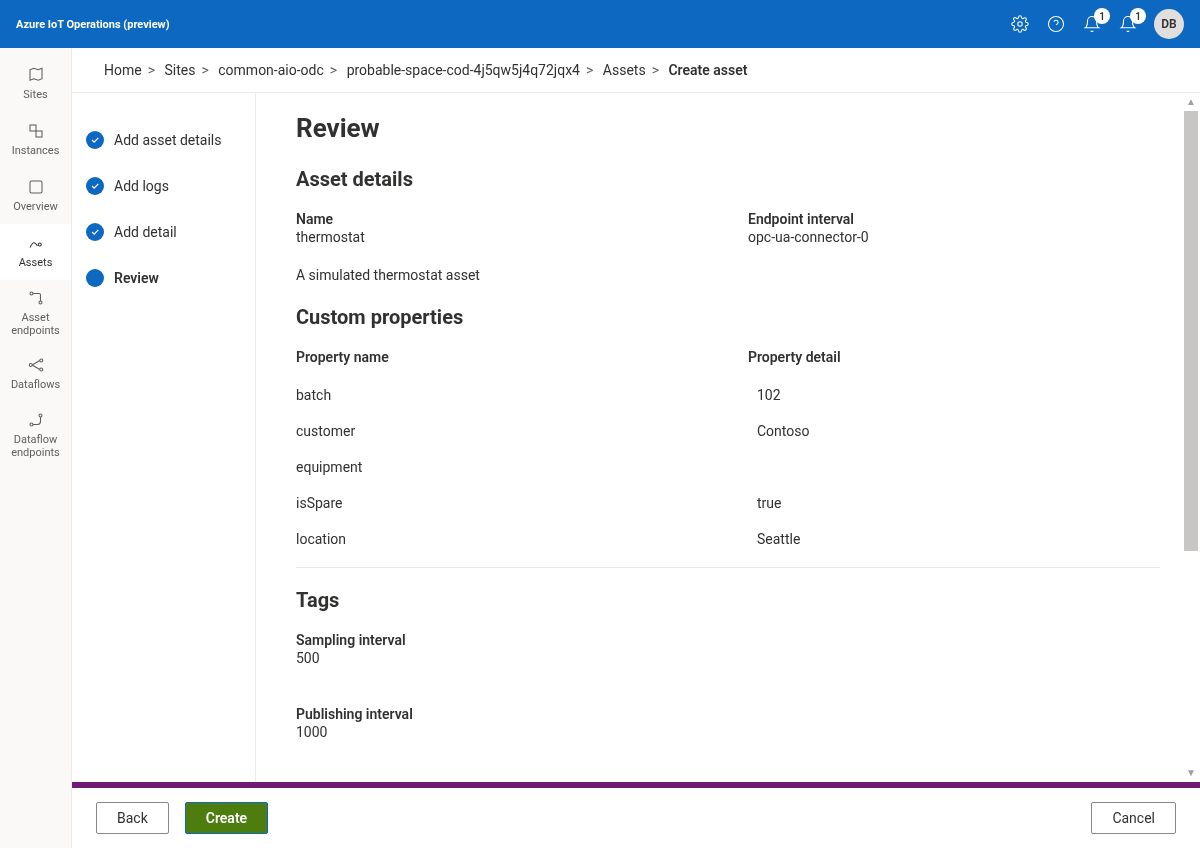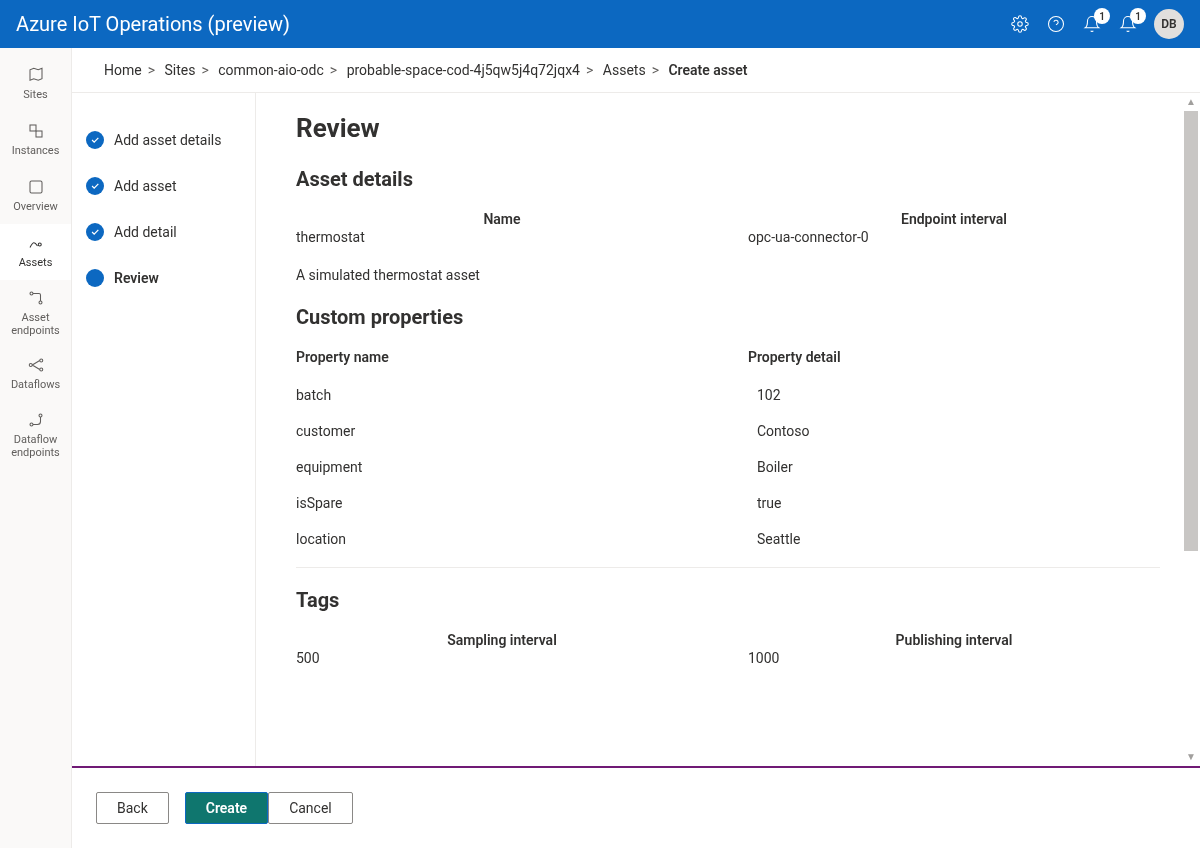--- a/index.html
+++ b/index.html
@@ -22,7 +22,7 @@
   padding: 0 16px;
   justify-content: space-between;
 }
-.header-title { font-size: 20px; font-weight: 400; }
+.header-title { font-size: 11px; font-weight: 700; }
 .header-actions { display: flex; align-items: center; gap: 16px; }
 .header-icon { width: 20px; height: 20px; display:flex; align-items:center; justify-content:center; cursor:pointer; position:relative;}
 .header-icon svg { width: 18px; height: 18px; fill: none; stroke: #fff; stroke-width:1.4; }

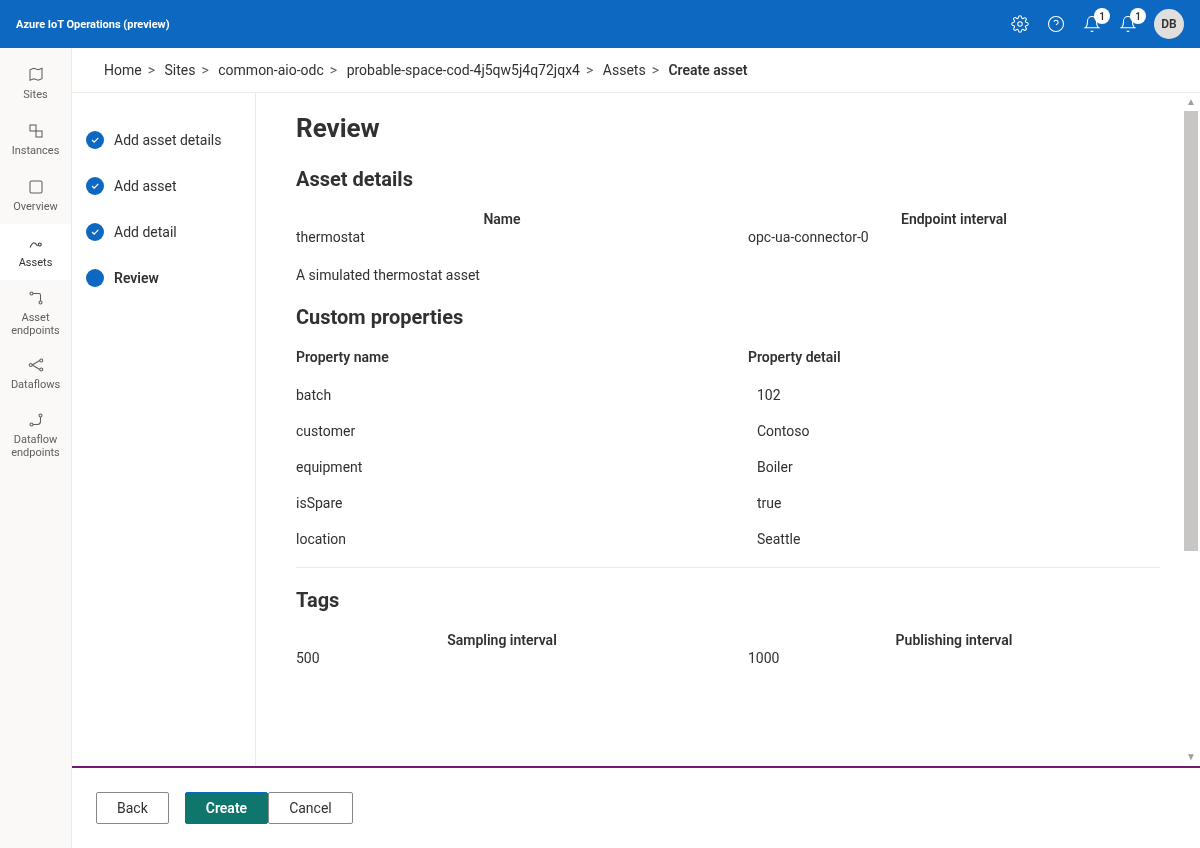--- a/index.html
+++ b/index.html
@@ -258,7 +258,7 @@
                 <path d="M5 12l5 5L20 7" stroke="#fff" stroke-width="3" fill="none"></path>
               </svg>
             </div>
-          <span class="step-label">Add asset</span>
+          <span class="step-label">Add logs</span>
         </div>
         <div class="step">
           <div class="step-circle done">

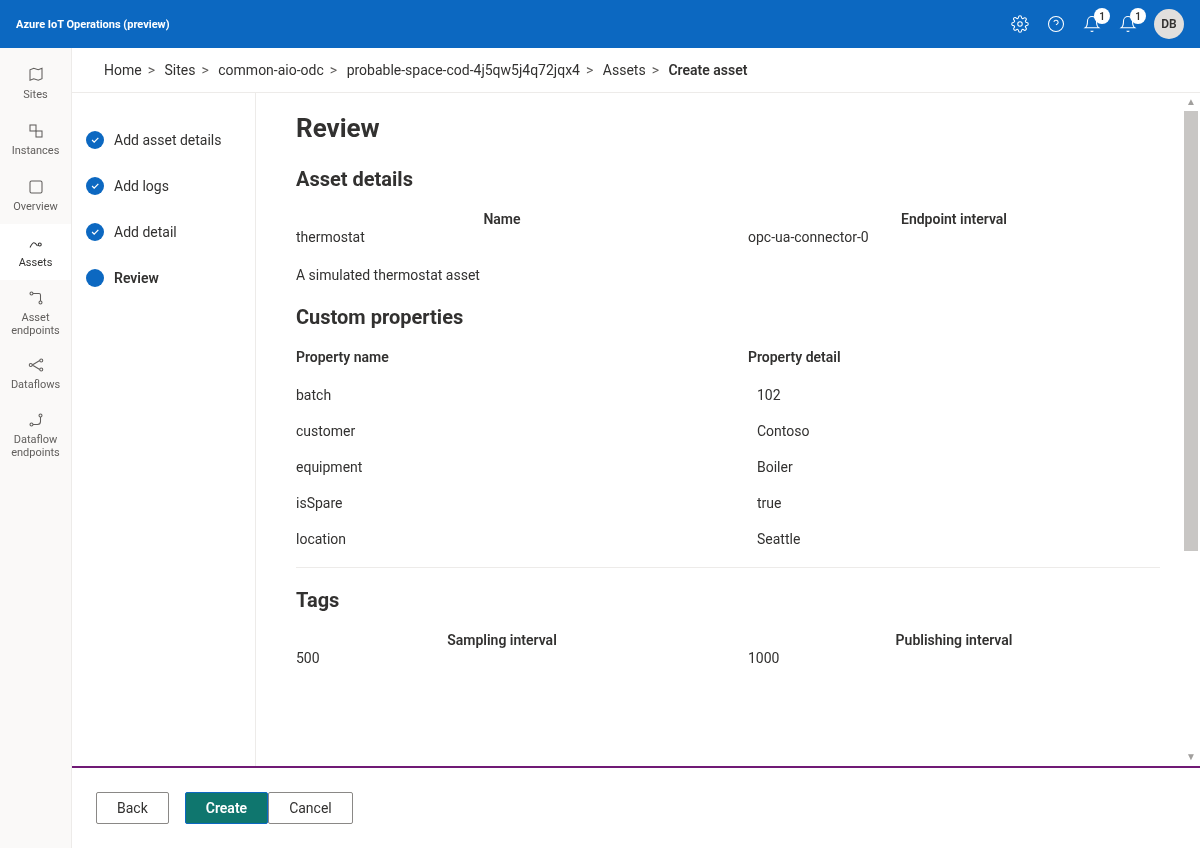--- a/index.html
+++ b/index.html
@@ -100,7 +100,7 @@
 
 .field-row { display:flex; gap:40px; margin-bottom:22px; }
 .field-col { flex:1; min-width:0; }
-.field-label { font-weight:600; font-size:14px; margin-bottom:2px;text-align:center; }
+.field-label { font-weight:600; font-size:14px; margin-bottom:2px; }
 .field-value { font-size:14px; color:#323130; }
 
 .prop-header { display:flex; gap:40px; font-weight:600; margin-bottom:12px; }

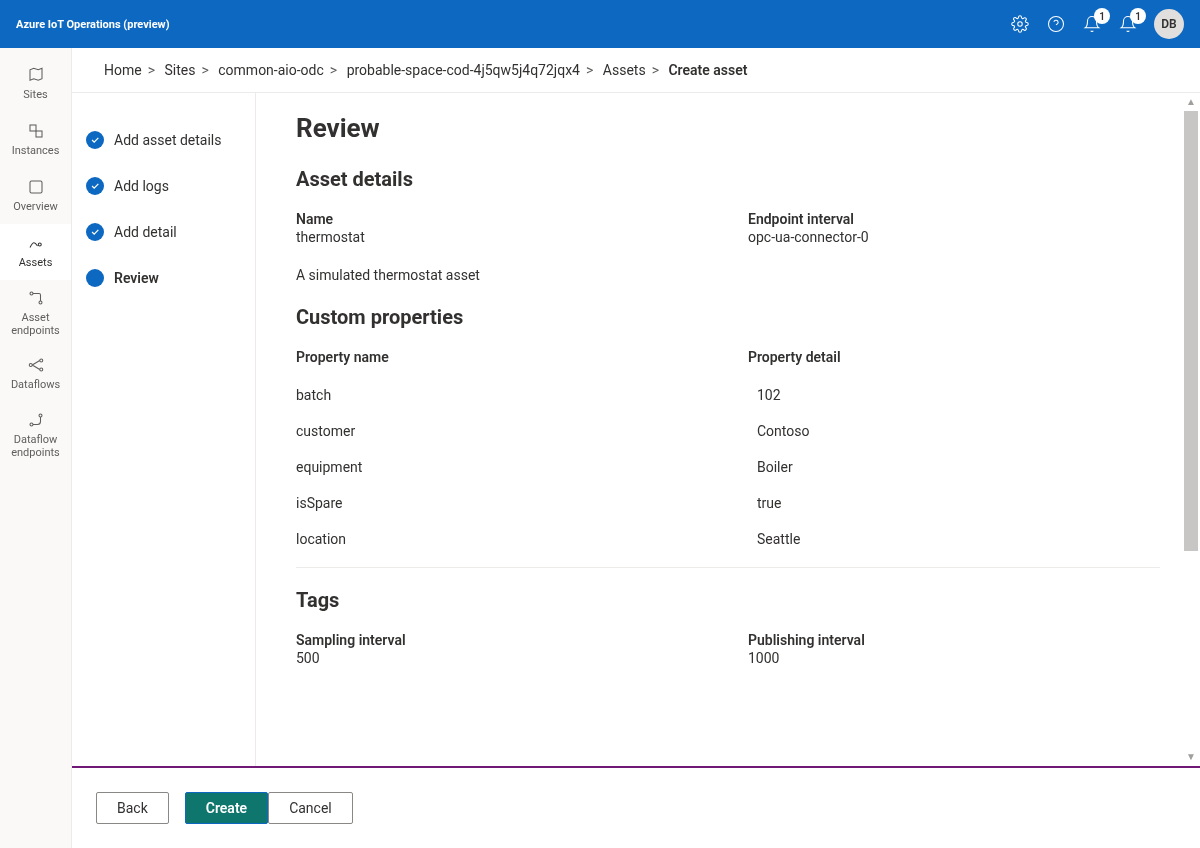--- a/index.html
+++ b/index.html
@@ -314,7 +314,6 @@
           </div>
           <div class="prop-row">
             <div>equipment</div>
-            <div>Boiler</div>
           </div>
           <div class="prop-row">
             <div>isSpare</div>

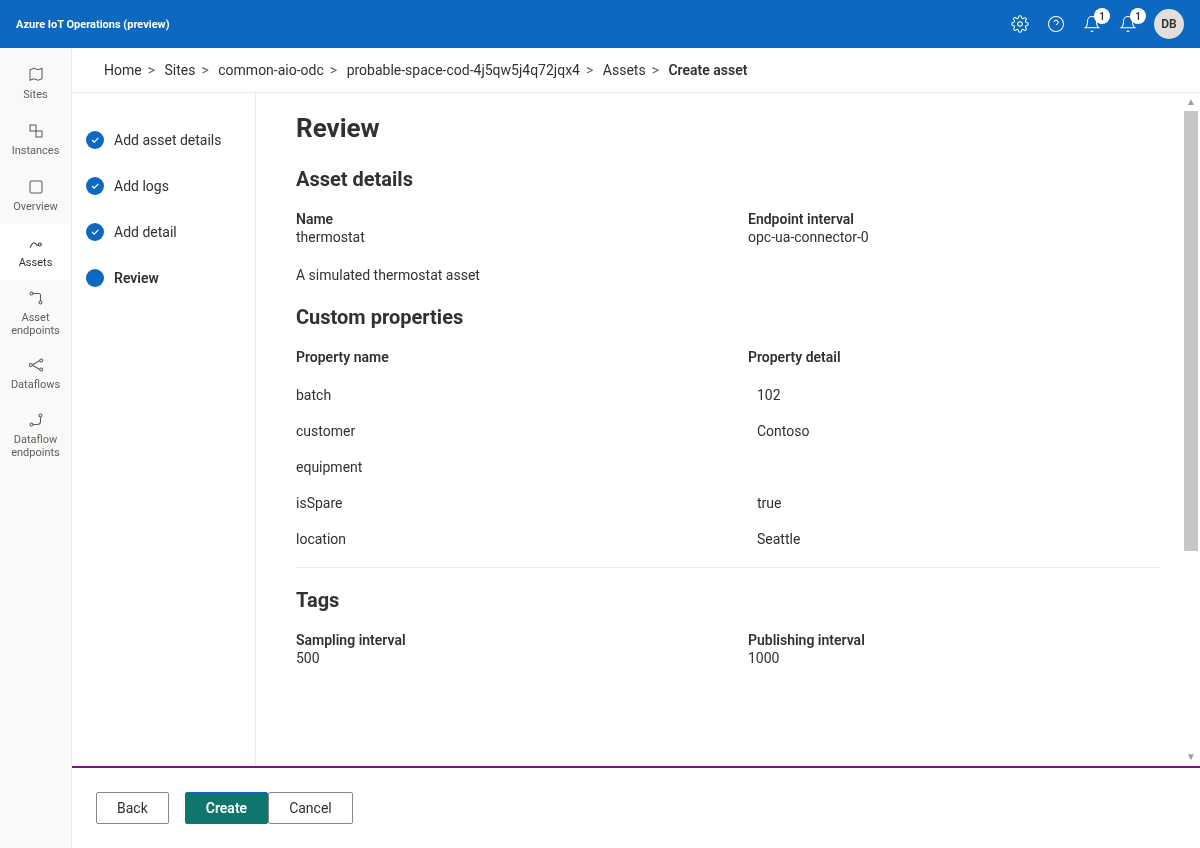--- a/index.html
+++ b/index.html
@@ -327,7 +327,7 @@
 
           <h2>Tags</h2>
 
-          <div class="field-row" style="margin-bottom:8px;">
+          <div class="field-row" style="margin-bottom:8px;flex-direction:column;">
             <div class="field-col">
               <div class="field-label">Sampling interval</div>
               <div class="field-value">500</div>

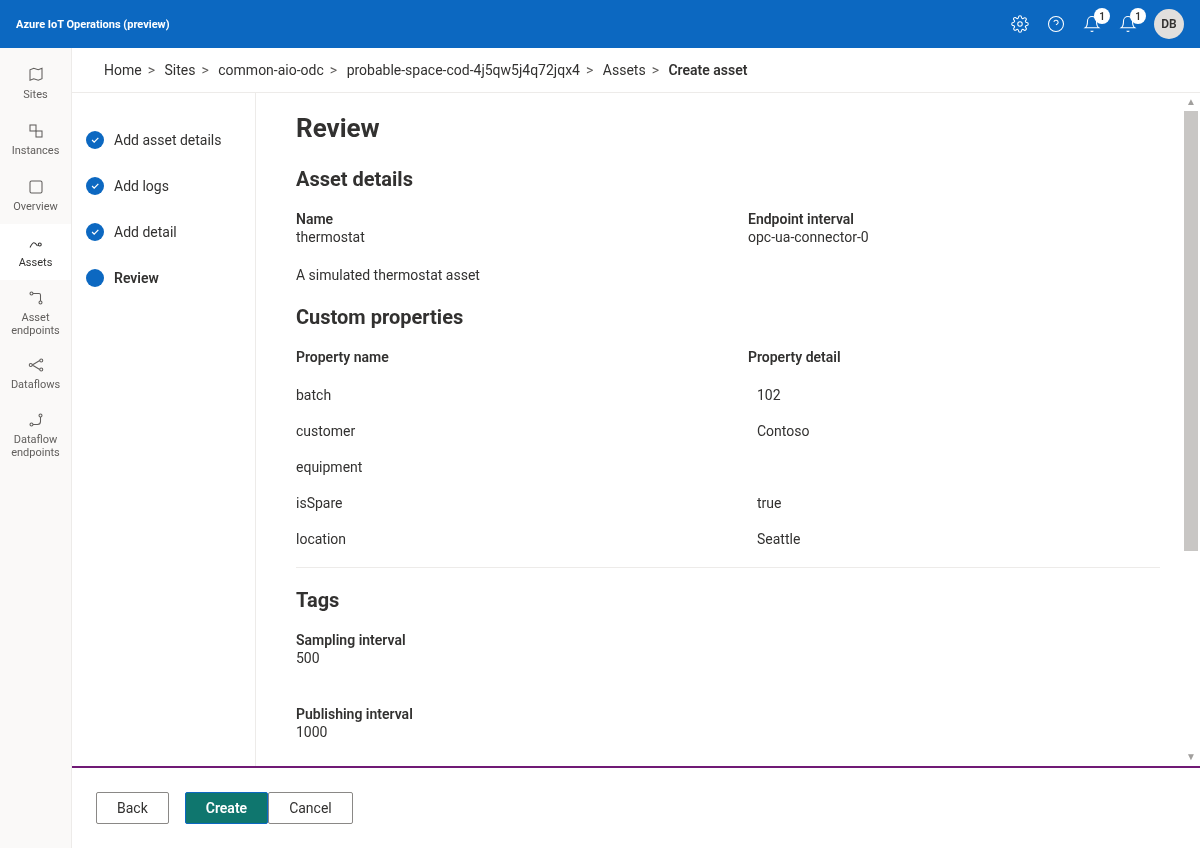--- a/index.html
+++ b/index.html
@@ -123,9 +123,9 @@
 
 
 .footer {
-  border-top:2px solid #701a75;
-  padding:24px 24px;
-  display:flex; align-items:center; 
+  border-top:6px solid #701a75;
+  padding:14px 24px;
+  display:flex; align-items:center; justify-content:space-between;
   background:#fff;
 }
 .footer-left { display:flex; gap:16px; }

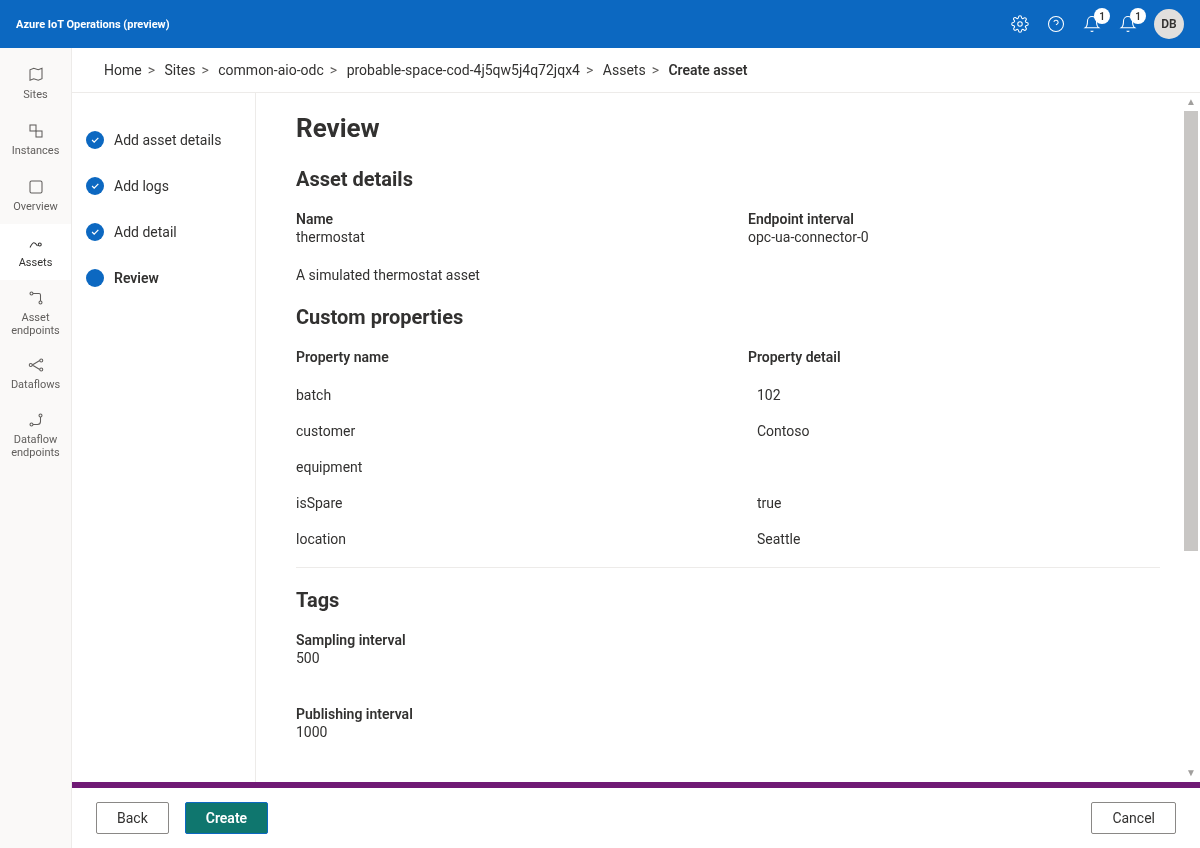--- a/index.html
+++ b/index.html
@@ -135,7 +135,7 @@
   display:inline-flex; align-items:center; justify-content:center;
 }
 .btn-default { background:#fff; border:1px solid #8a8886; color:#323130; }
-.btn-primary { background:#0f766e; border:1px solid #0c68c1; color:#fff; font-weight:600;}
+.btn-primary { background:#4d7c0f; border:1px solid #0c68c1; color:#fff; font-weight:600;}
 </style>
 </head>
 <body>

